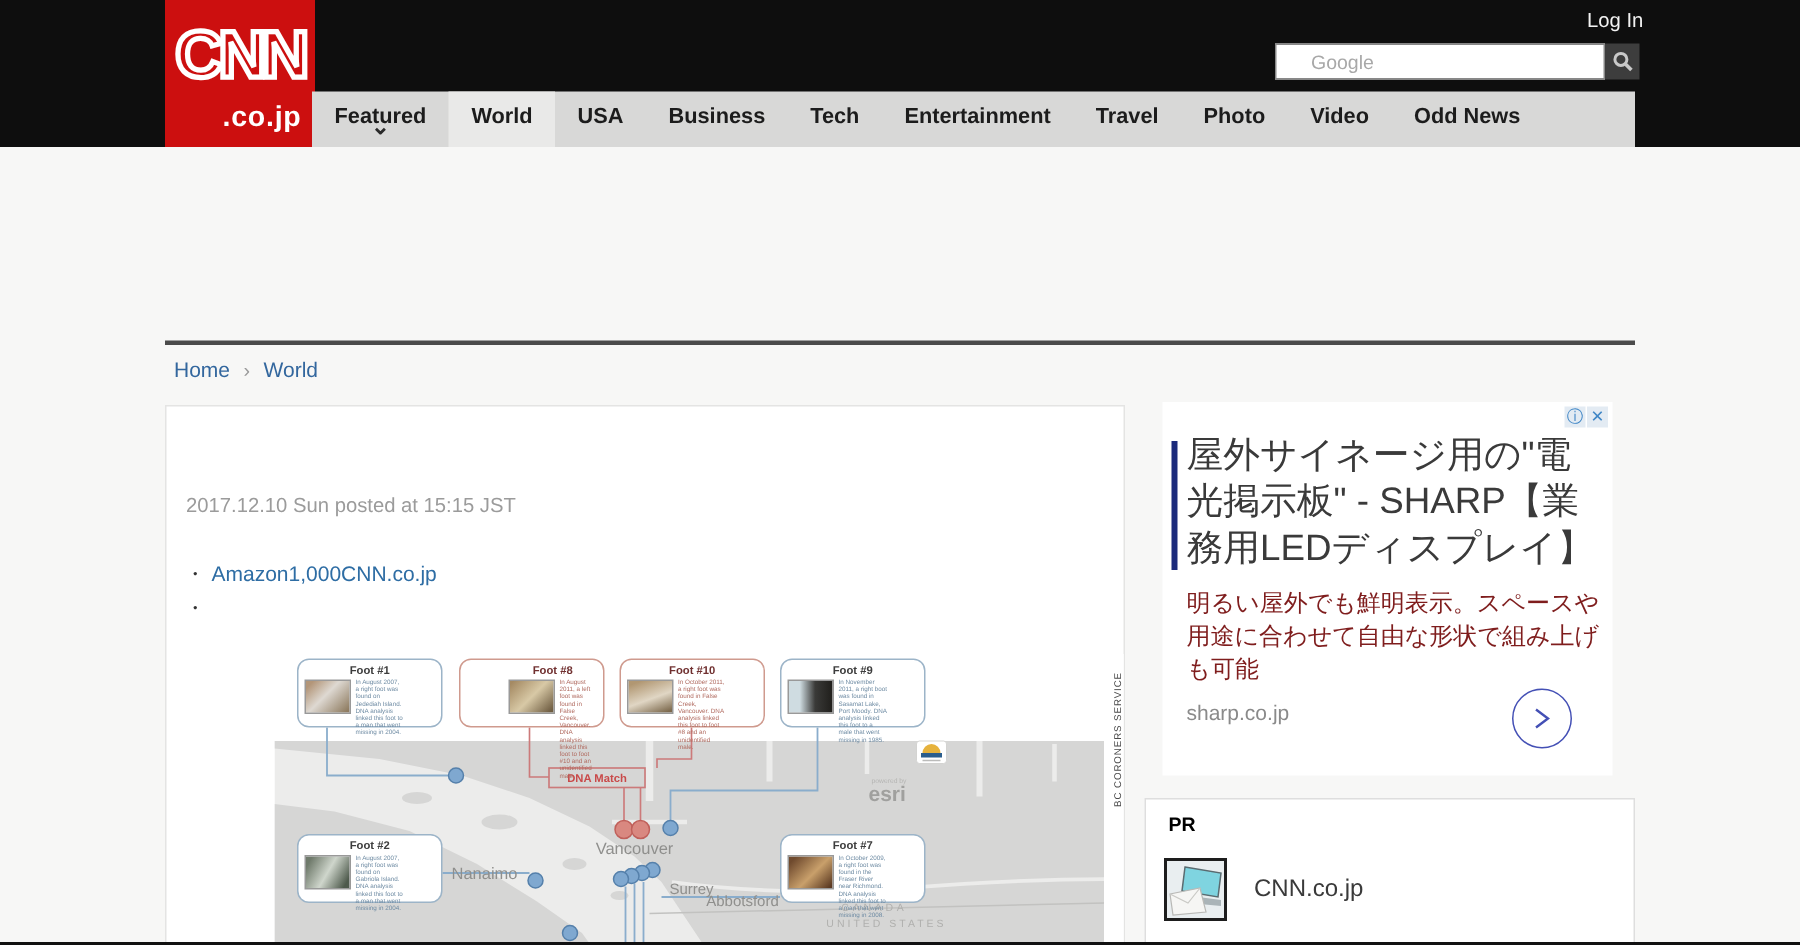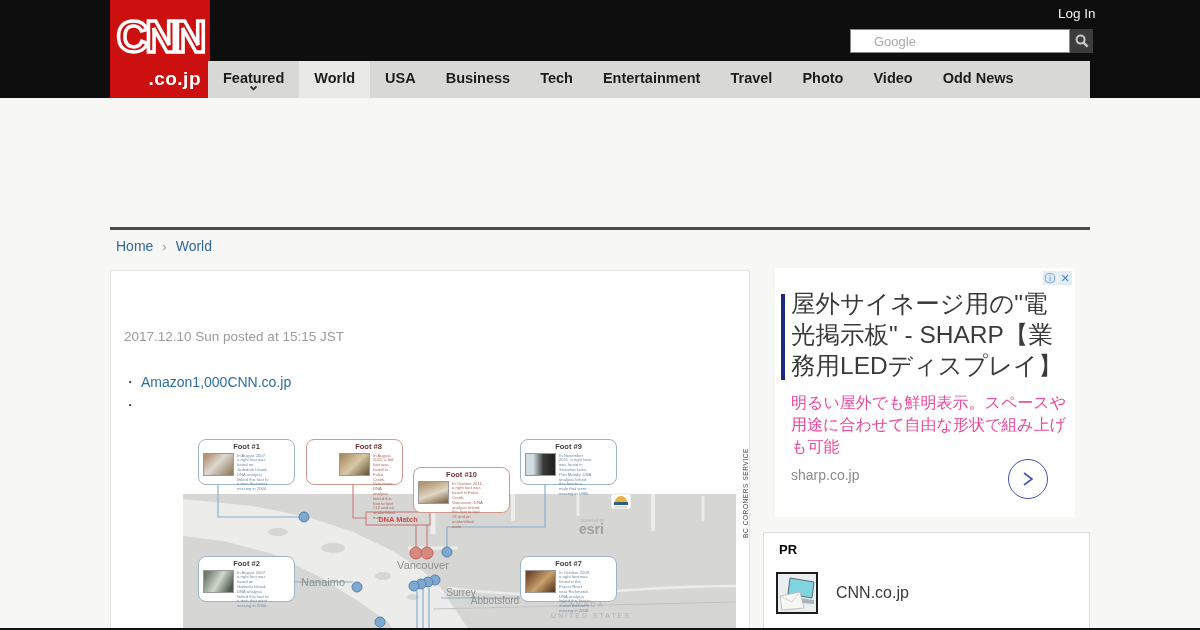--- a/index.html
+++ b/index.html
@@ -69,7 +69,7 @@
             text-align:center; cursor:pointer; }
   .ad-bar { position:absolute; left:6px; top:26px; width:4px; height:86px; background:#1b2a7b; }
   .ad-headline { position:absolute; left:16px; top:20px; width:276px; font-size:24.5px; line-height:31px; color:#3a3a3a; cursor:pointer; }
-  .ad-body { position:absolute; left:16px; top:124px; width:278px; font-size:16px; line-height:22px; color:#ec4899; }
+  .ad-body { position:absolute; left:16px; top:124px; width:278px; font-size:16px; line-height:22px; color:#7f1d1d; }
   .ad-domain { position:absolute; left:16px; top:199px; font-size:14px; color:#8a8a8a; }
   .ad-cta { position:absolute; left:233px; top:191px; width:40px; height:40px; border:1.5px solid #4450b5;
             border-radius:50%; display:flex; align-items:center; justify-content:center; cursor:pointer; background:#fff; }

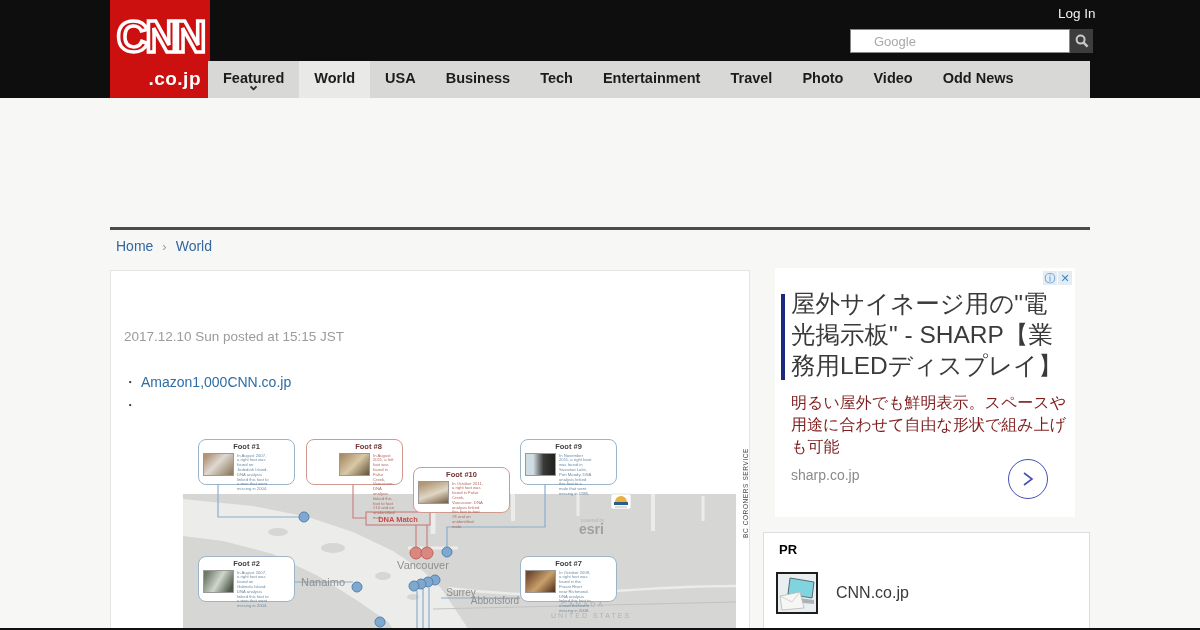--- a/index.html
+++ b/index.html
@@ -224,7 +224,7 @@
         <div class="fb-desc">In August 2011, a left foot was found in False Creek, Vancouver. DNA analysis linked this foot to foot #10 and an unidentified male.</div>
         </div>
     </div>
-    <div class="foot-box red" style="left:230px;top:3px;margin-top:28px;">
+    <div class="foot-box red" style="left:230px;top:3px;">
       <div class="fb-title">Foot #10</div>
       <div class="fb-body">
           <div class="fb-photo ph10"></div>

